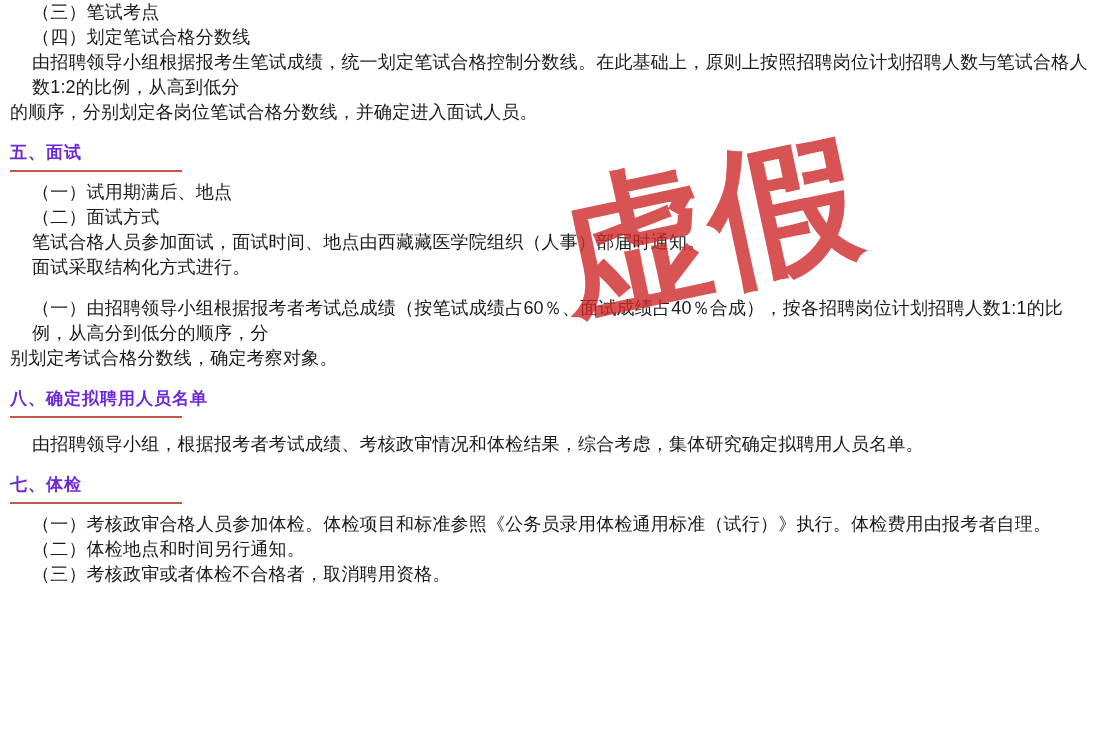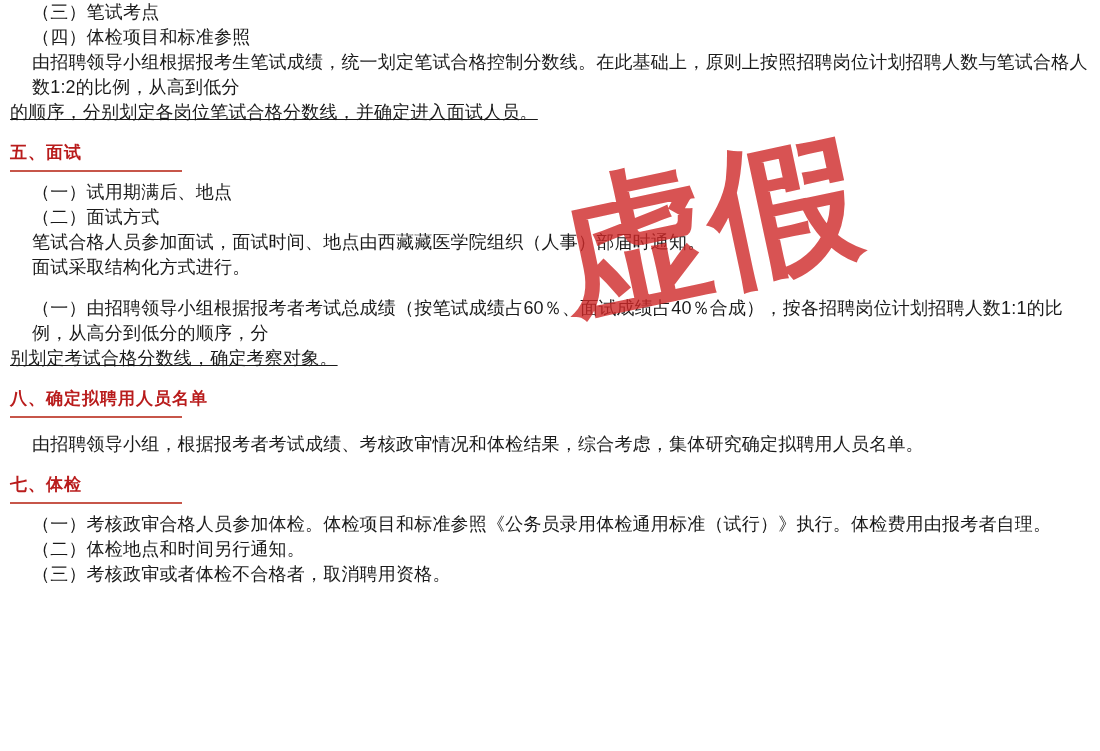--- a/index.html
+++ b/index.html
@@ -83,7 +83,7 @@
 
   <div class="sec-block">
     <p class="para indent">（三）笔试考点</p>
-    <p class="para indent">（四）体检项目和标准参照</p>
+    <p class="para indent">（四）划定笔试合格分数线</p>
     <p class="para indent">由招聘领导小组根据报考生笔试成绩，统一划定笔试合格控制分数线。在此基础上，原则上按照招聘岗位计划招聘人数与笔试合格人数1:2的比例，从高到低分</p>
     <p class="para flow">的顺序，分别划定各岗位笔试合格分数线，并确定进入面试人员。</p>
   </div>

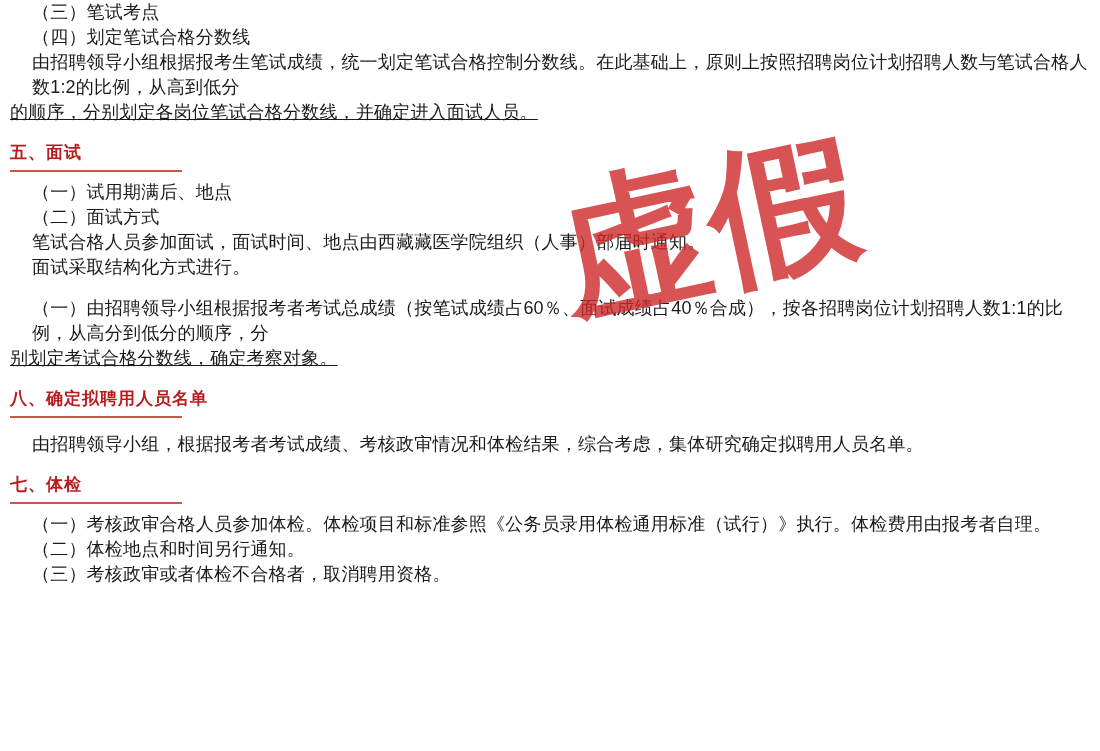--- a/index.html
+++ b/index.html
@@ -37,7 +37,6 @@
   }
   .para.flow {
     padding-left: 10px;
-    text-decoration: underline;
   }
   .section-head {
     margin: 14px 0 4px 0;

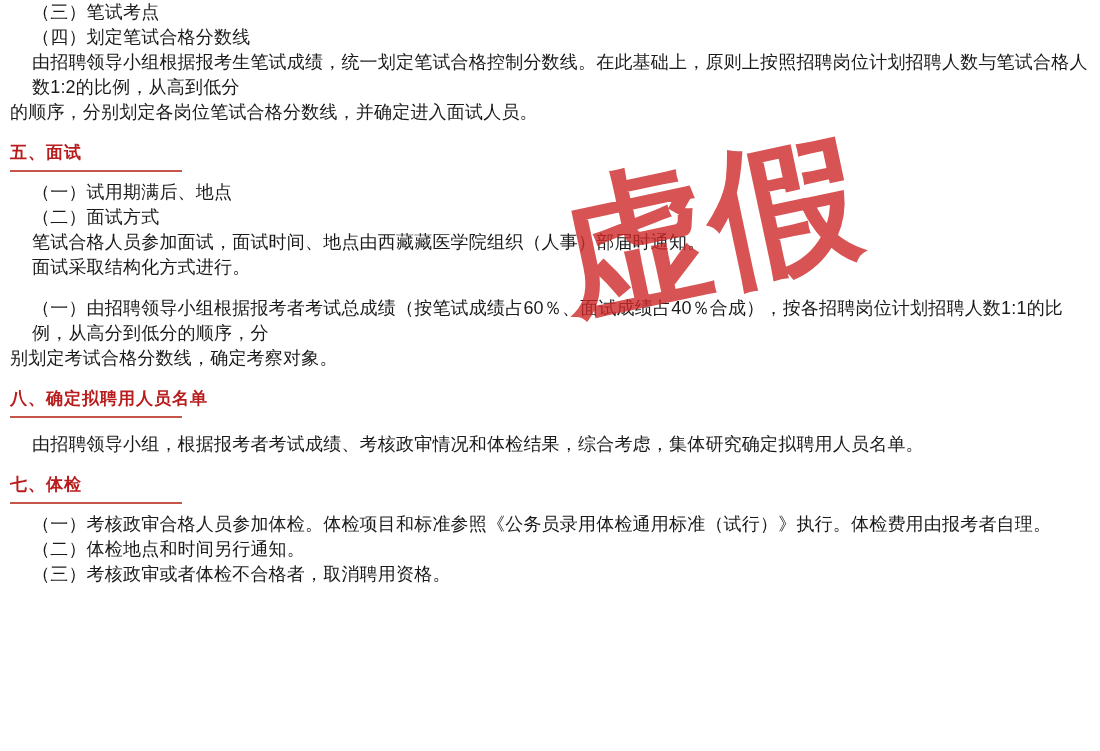--- a/index.html
+++ b/index.html
@@ -43,7 +43,7 @@
     padding: 0 2px 4px 10px;
     font-size: 17px;
     font-weight: bold;
-    color: #b91c1c;
+    color: #6d28d9;
     letter-spacing: 1px;
   }
   .section-head .rule {

